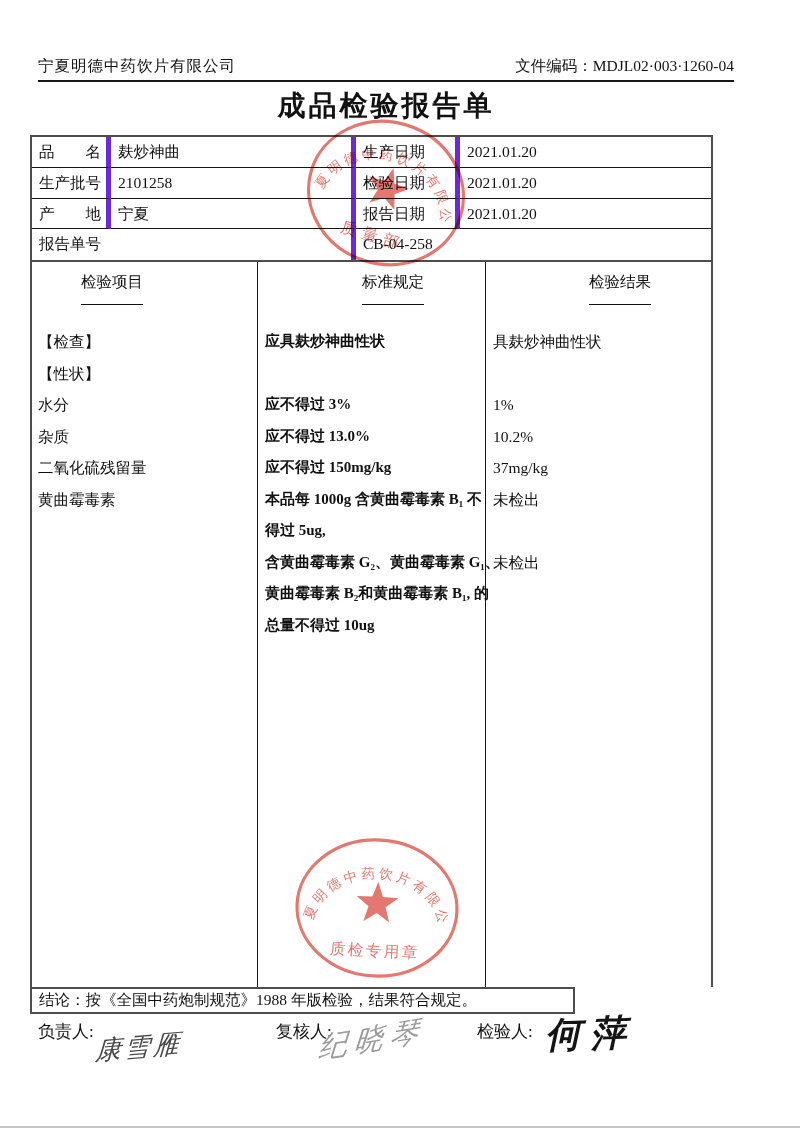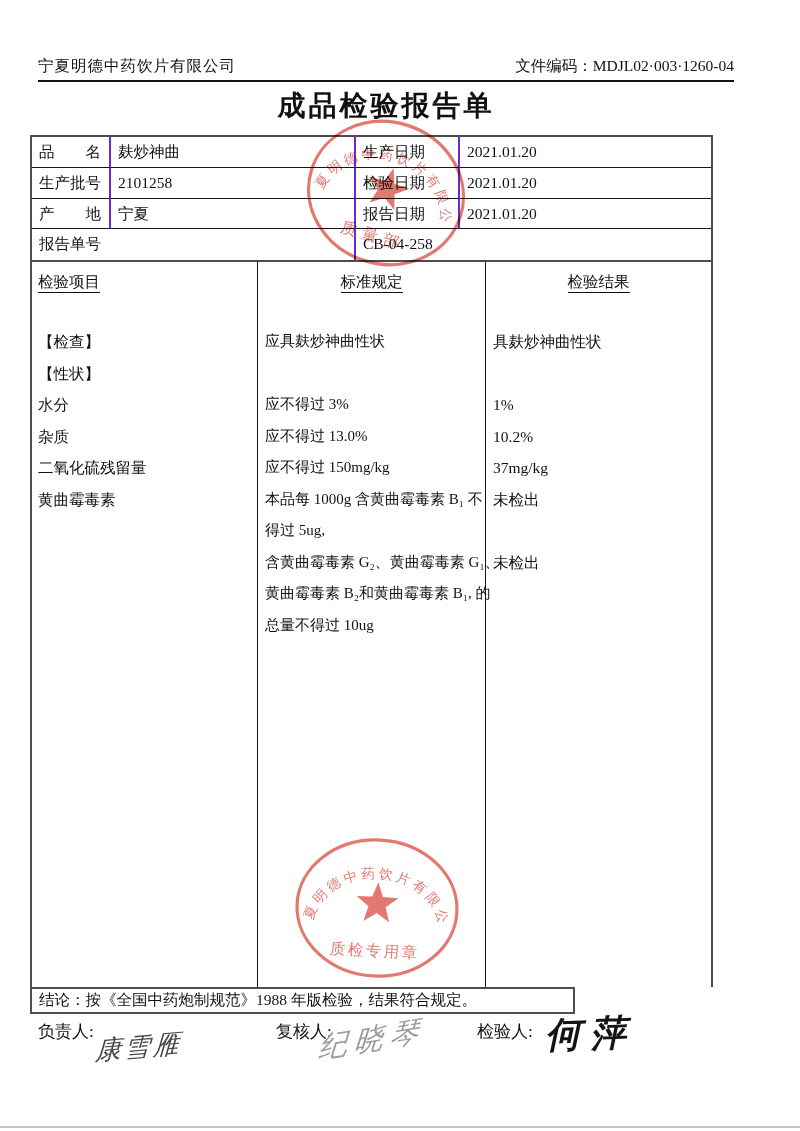--- a/index.html
+++ b/index.html
@@ -28,7 +28,7 @@
     grid-template-columns: 79px 245px 104px auto;
     grid-template-rows: 30.75px 30.75px 30.75px auto;
   }
-  .ta-cell { border-right: 2px solid #6d28d9; border-bottom: 1px solid #161616;
+  .ta-cell { border-right: 5px solid #6d28d9; border-bottom: 1px solid #161616;
              padding-left: 7px; line-height: 30px; font-size: 15.5px; white-space: nowrap; }
   .ta-cell.no-r { border-right: none; }
   .ta-cell.no-b { border-bottom: none; }

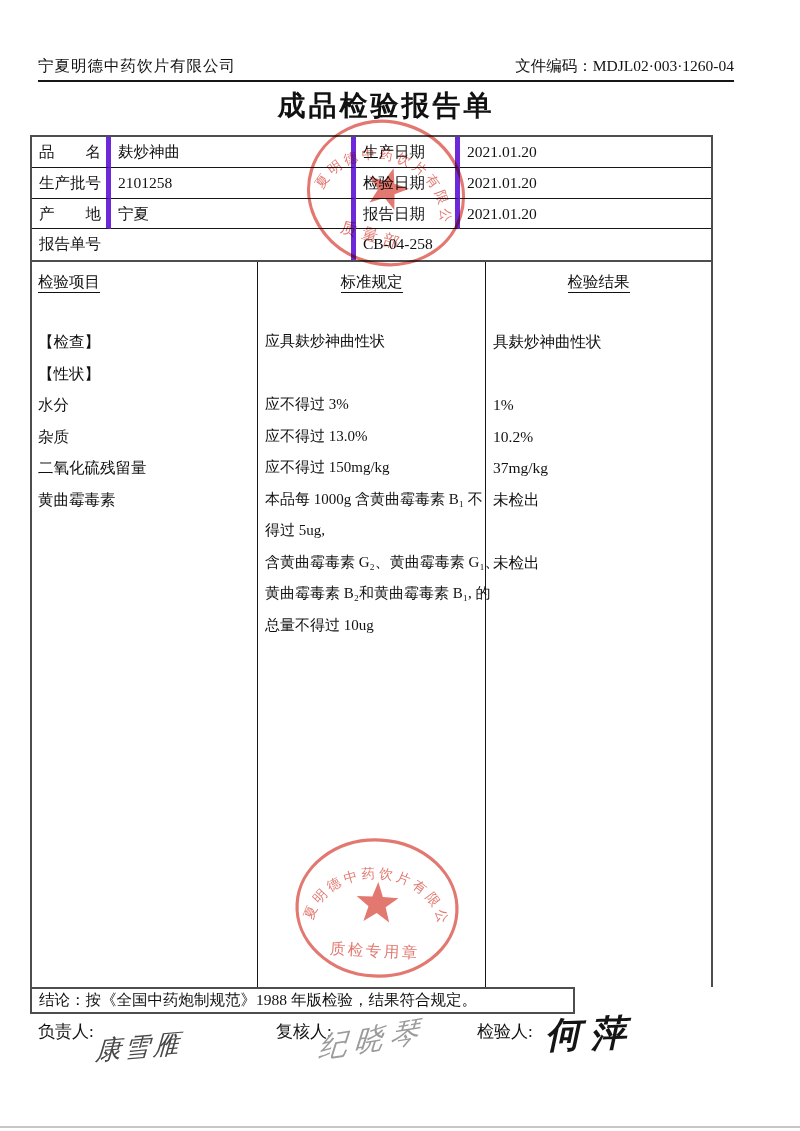--- a/index.html
+++ b/index.html
@@ -51,7 +51,7 @@
   .col-hdr { position: absolute; top: 10px; width: 100%; font-size: 15.5px; }
   .col.c1 .col-hdr { padding-left: 6px; }
   .col.c2 .col-hdr, .col.c3 .col-hdr { text-align: center; }
-  .ul { border-bottom: 1px solid #111; padding-bottom: 2px; }
+  .ul { border-bottom: 1px solid #111; padding-bottom: 14px; margin-left: 43px; }
   .lines { position: absolute; top: 64px; left: 0; right: 0; }
   .lines .tline { height: 31.5px; line-height: 31.5px; font-size: 15.5px; white-space: nowrap; }
   .col.c1 .lines { padding-left: 6px; }

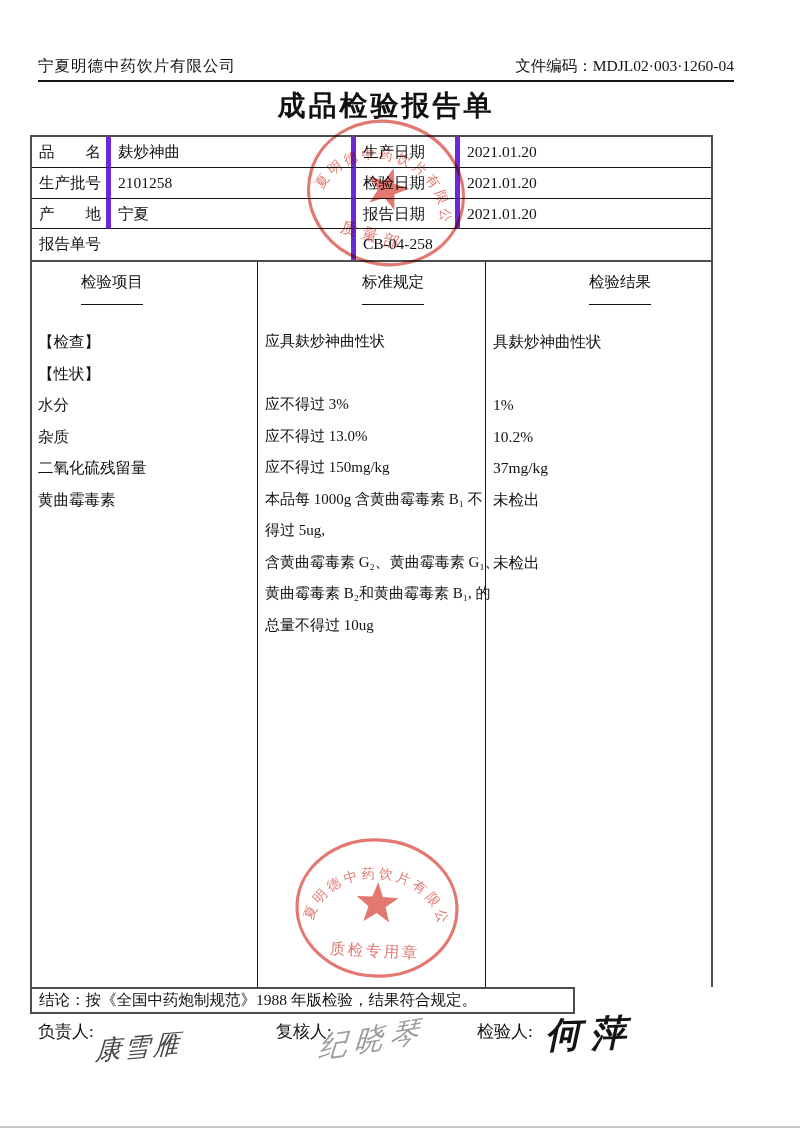--- a/index.html
+++ b/index.html
@@ -56,7 +56,7 @@
   .lines .tline { height: 31.5px; line-height: 31.5px; font-size: 15.5px; white-space: nowrap; }
   .col.c1 .lines { padding-left: 6px; }
   .col.c2 .lines { padding-left: 7px; }
-  .col.c2 .lines .tline { font-size: 15px; }
+  .col.c2 .lines .tline { font-size: 15px; font-weight: bold; }
   .col.c3 .lines { padding-left: 7px; }
 
   

